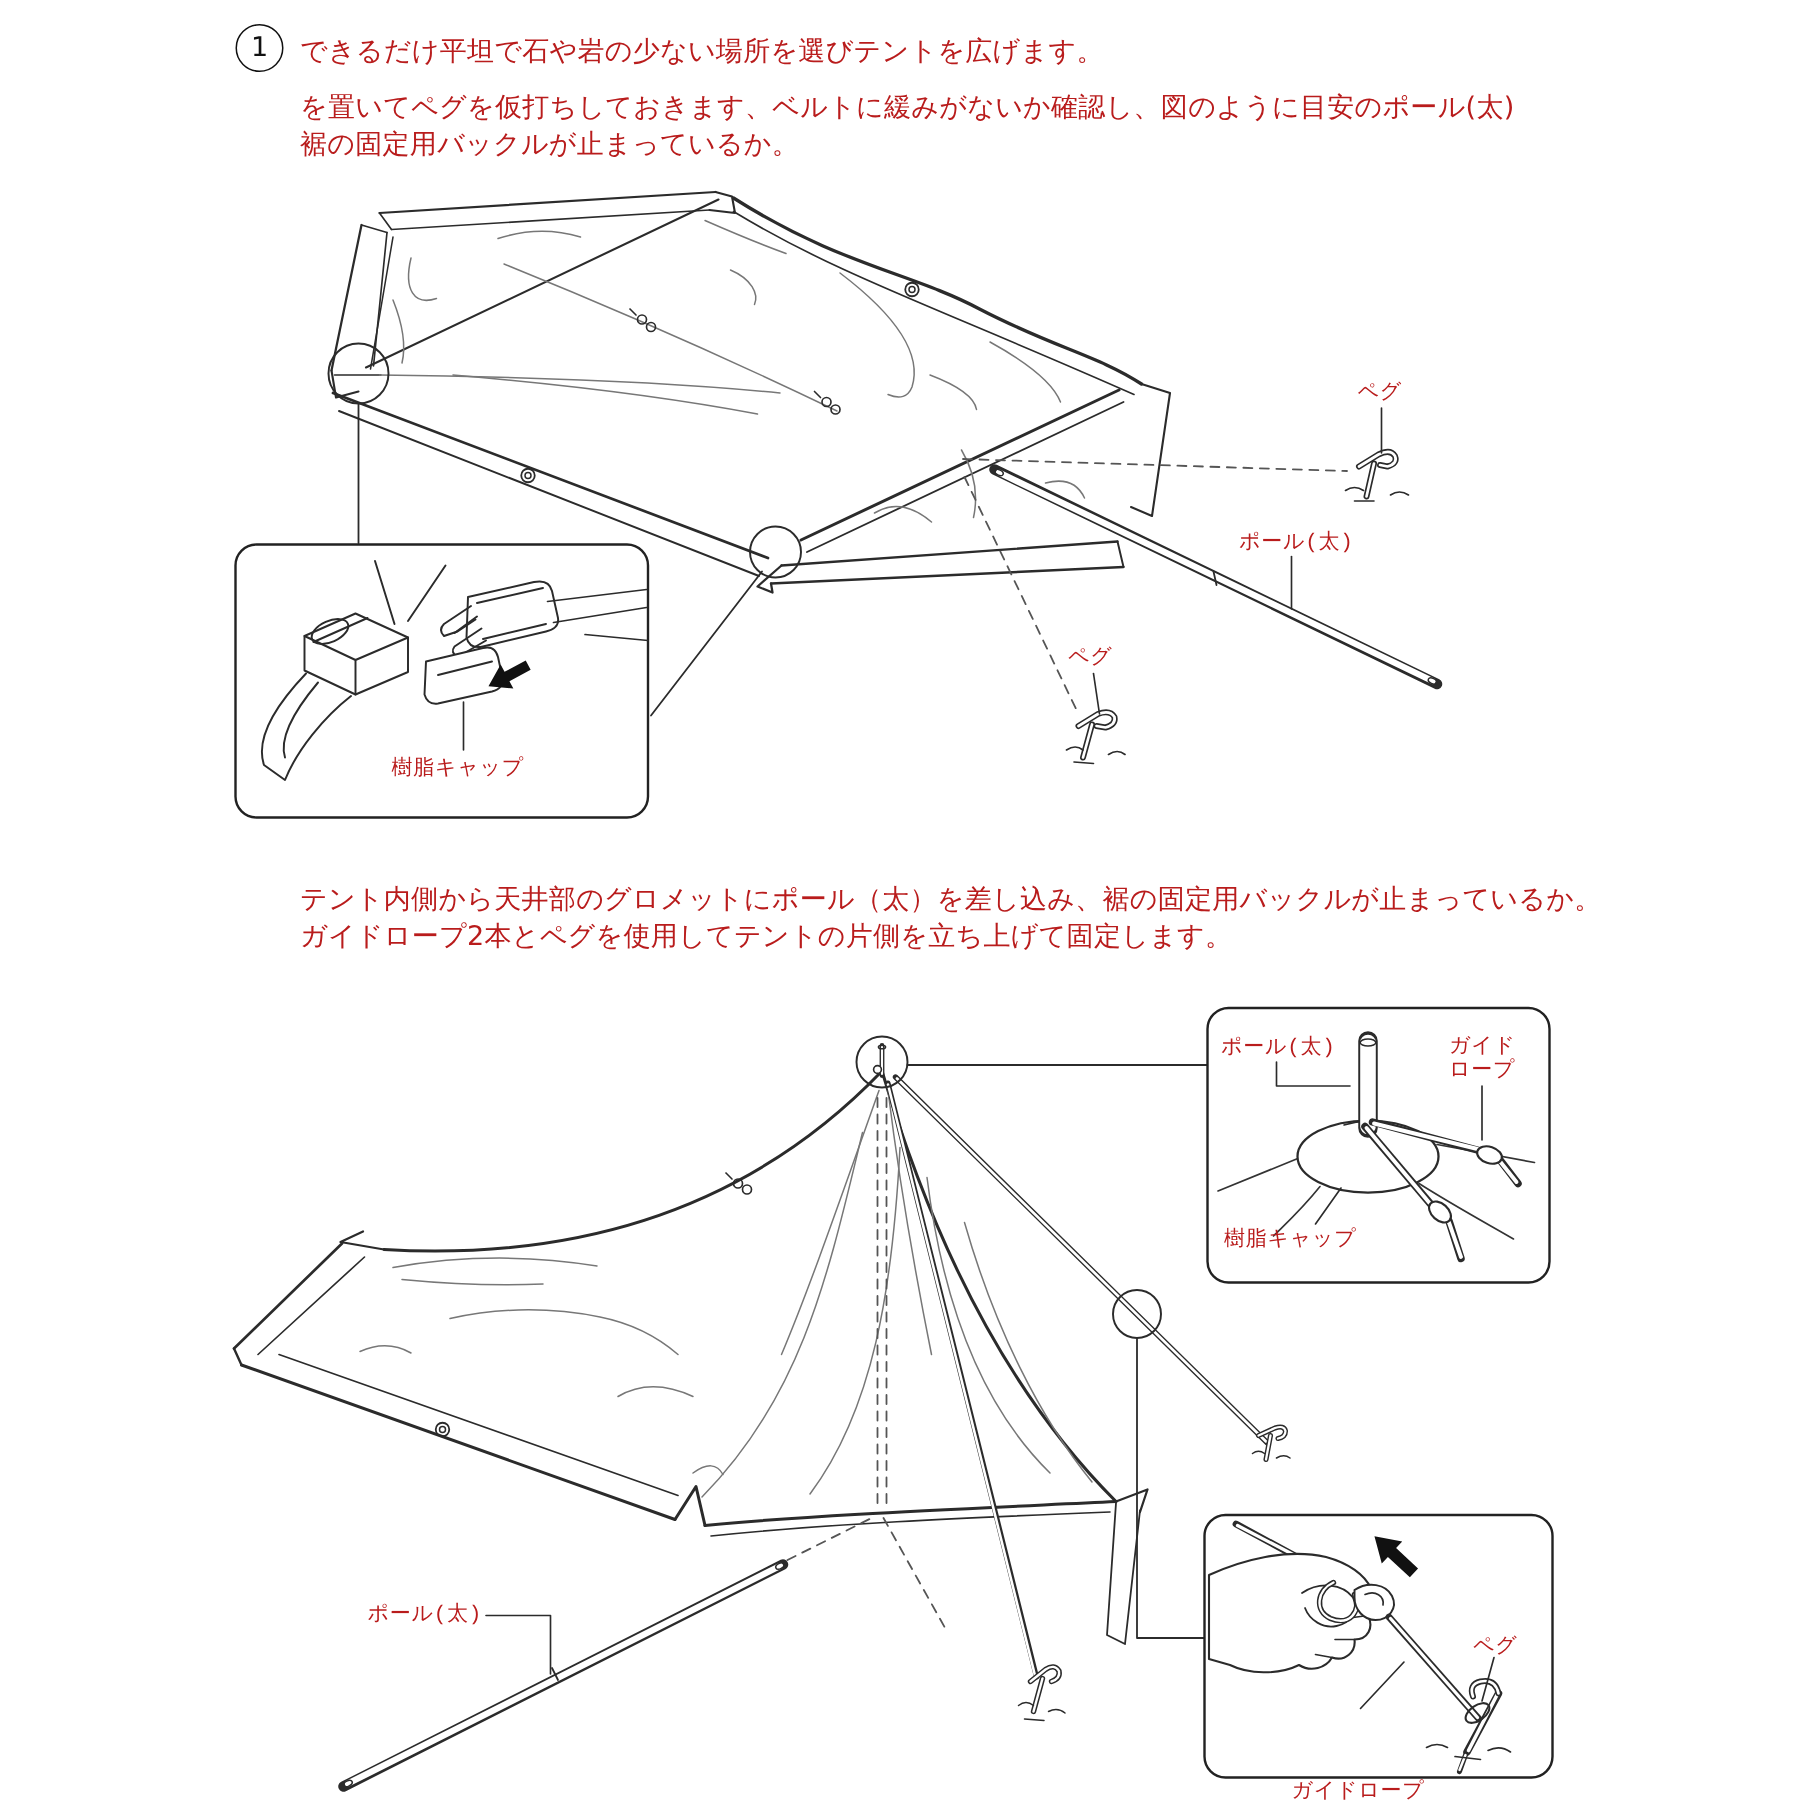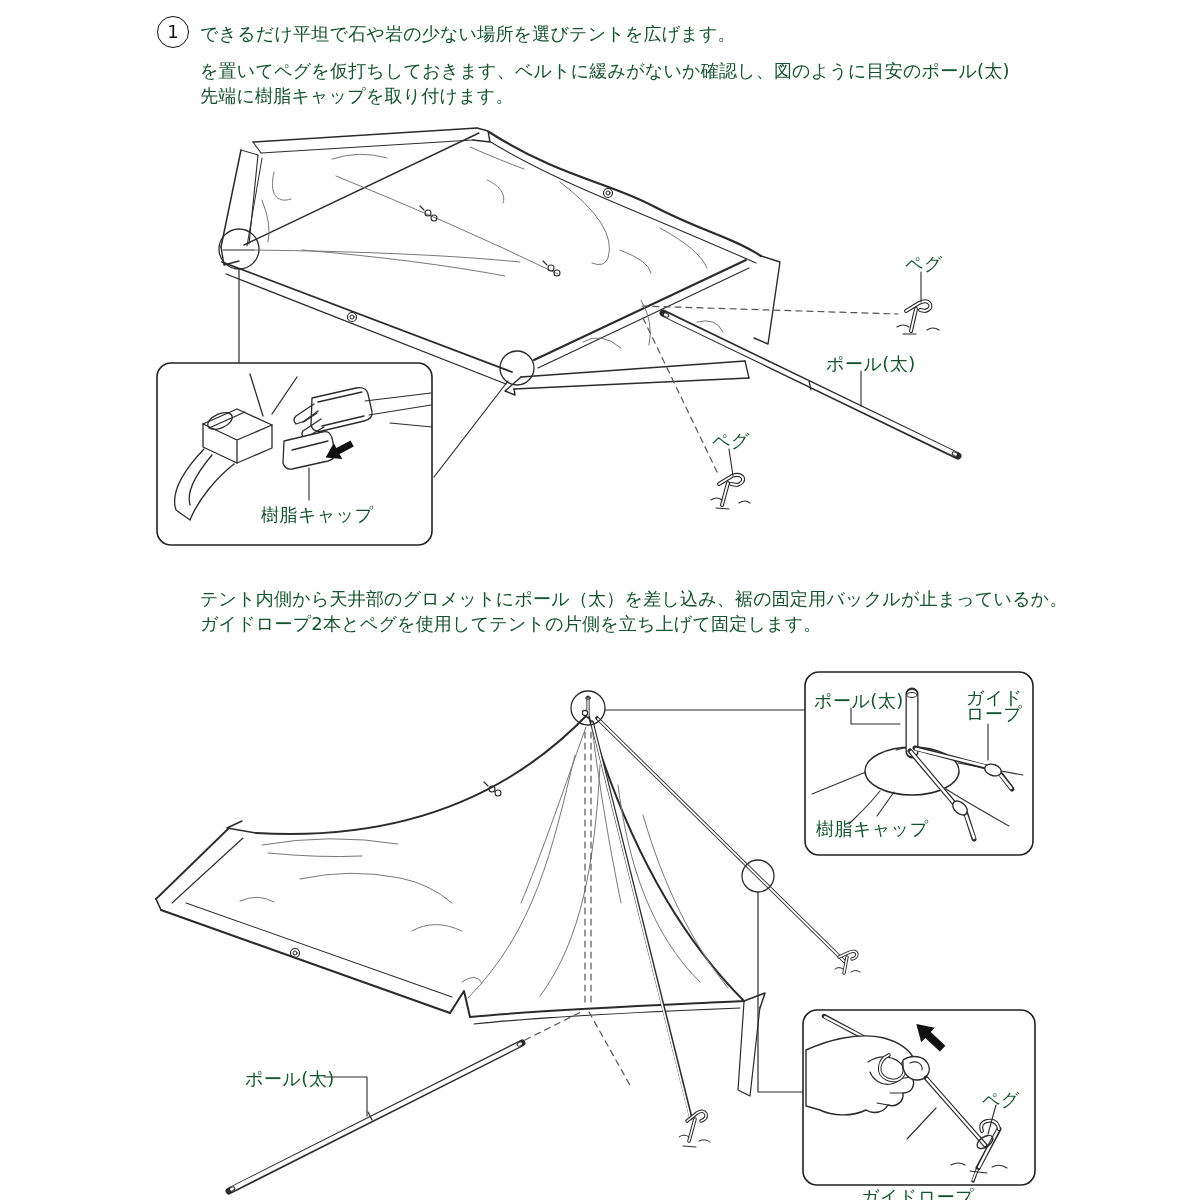--- a/index.html
+++ b/index.html
@@ -9,7 +9,7 @@
     overflow:hidden;
   }
   #art{position:absolute;left:0;top:0;z-index:1;}
-  .txt{position:absolute;z-index:2;white-space:nowrap;color:#14532d;}
+  .txt{position:absolute;z-index:2;white-space:nowrap;color:#b91c1c;}
   .body-txt{font-size:18px;letter-spacing:0.2px;}
   .lbl{font-size:18px;letter-spacing:0.5px;}
   .step-circle{

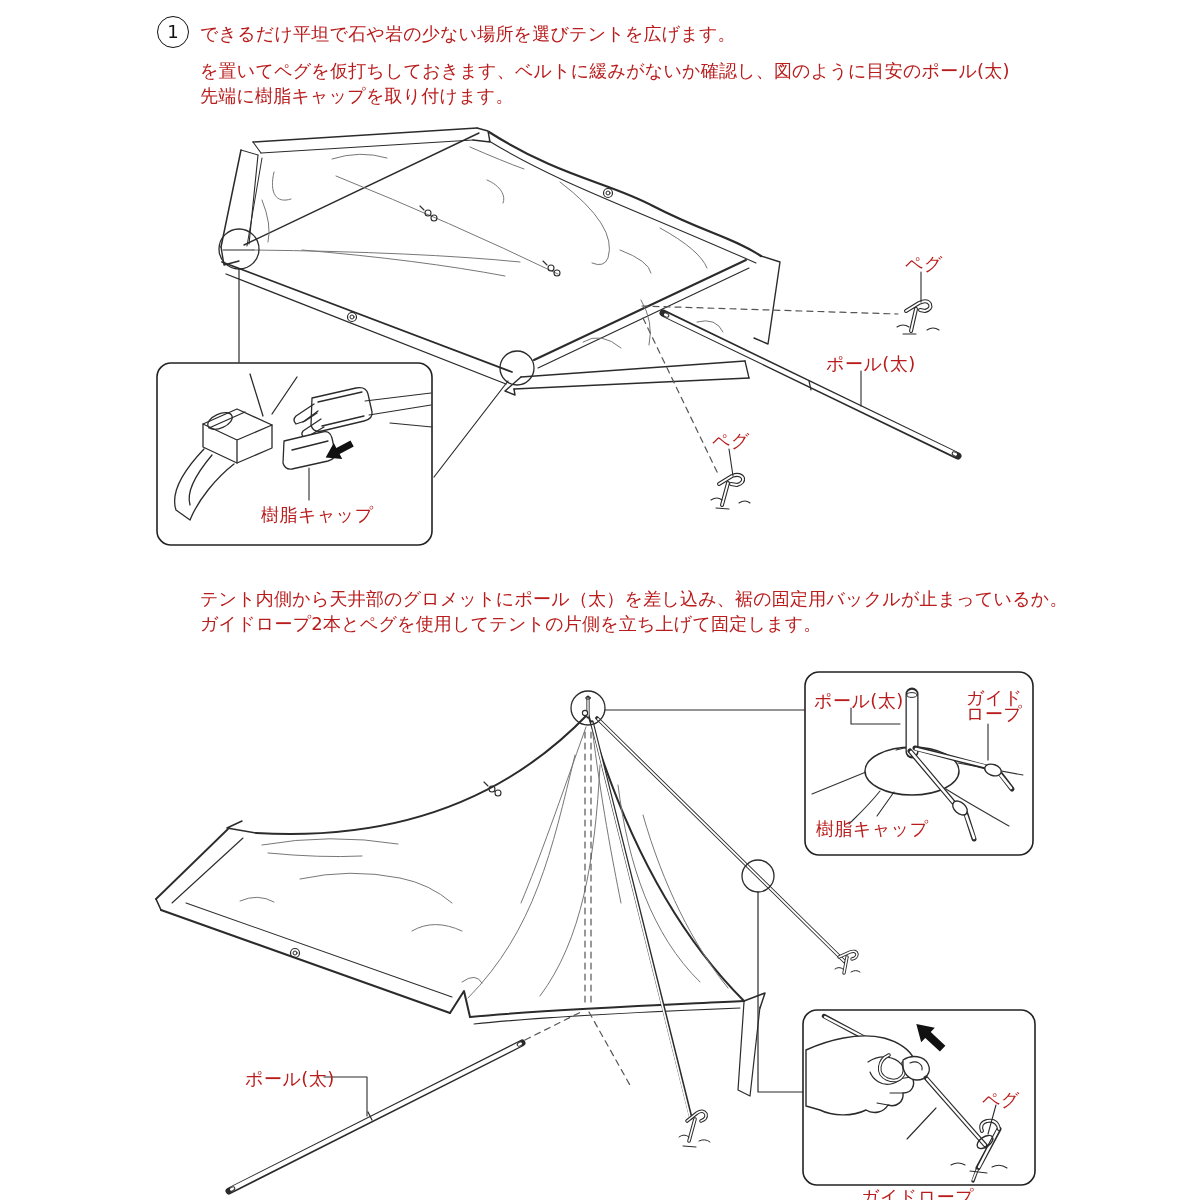--- a/index.html
+++ b/index.html
@@ -330,7 +330,7 @@
 <div class="step-circle">1</div>
 <div class="txt body-txt" style="left:200px;top:22px;">できるだけ平坦で石や岩の少ない場所を選びテントを広げます。</div>
 <div class="txt body-txt" style="left:200px;top:59px;">を置いてペグを仮打ちしておきます、ベルトに緩みがないか確認し、図のように目安のポール(太)</div>
-<div class="txt body-txt" style="left:200px;top:84px;">先端に樹脂キャップを取り付けます。</div>
+<div class="txt body-txt" style="left:200px;top:84px;">裾の固定用バックルが止まっているか。</div>
 
 <div class="txt body-txt" style="left:200px;top:587px;">テント内側から天井部のグロメットにポール（太）を差し込み、裾の固定用バックルが止まっているか。</div>
 <div class="txt body-txt" style="left:200px;top:612px;">ガイドロープ2本とペグを使用してテントの片側を立ち上げて固定します。</div>

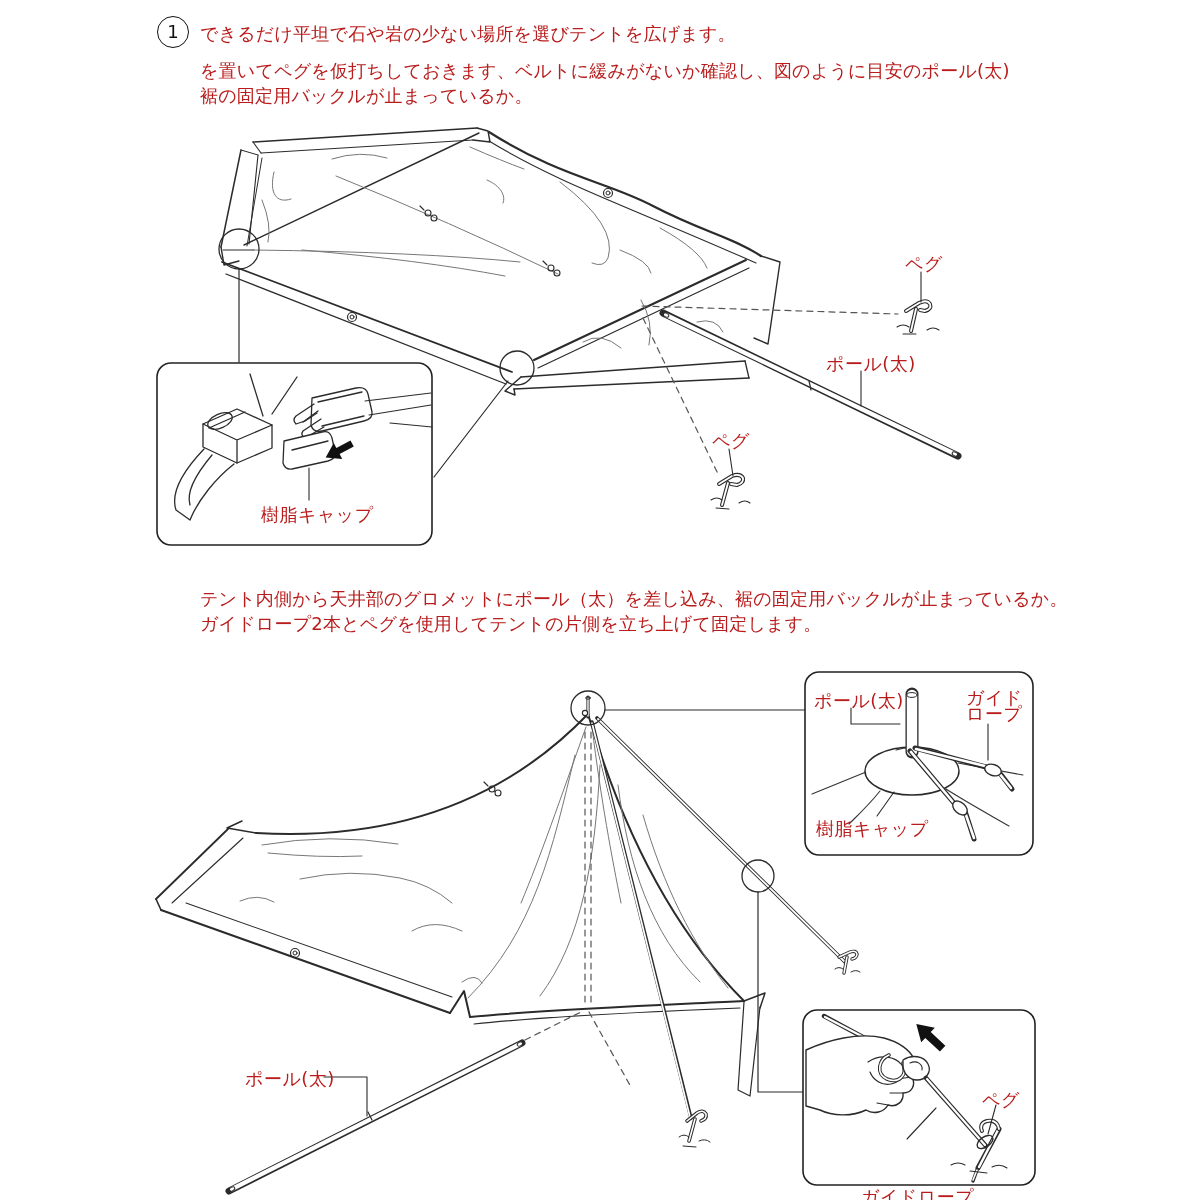--- a/index.html
+++ b/index.html
@@ -11,7 +11,7 @@
   #art{position:absolute;left:0;top:0;z-index:1;}
   .txt{position:absolute;z-index:2;white-space:nowrap;color:#b91c1c;}
   .body-txt{font-size:18px;letter-spacing:0.2px;}
-  .lbl{font-size:18px;letter-spacing:0.5px;}
+  .lbl{font-size:14px;letter-spacing:0.5px;font-family:Liberation Mono, monospace;}
   .step-circle{
     position:absolute;z-index:2;left:157px;top:16px;width:30px;height:30px;
     border:1.8px solid #111;border-radius:50%;text-align:center;

